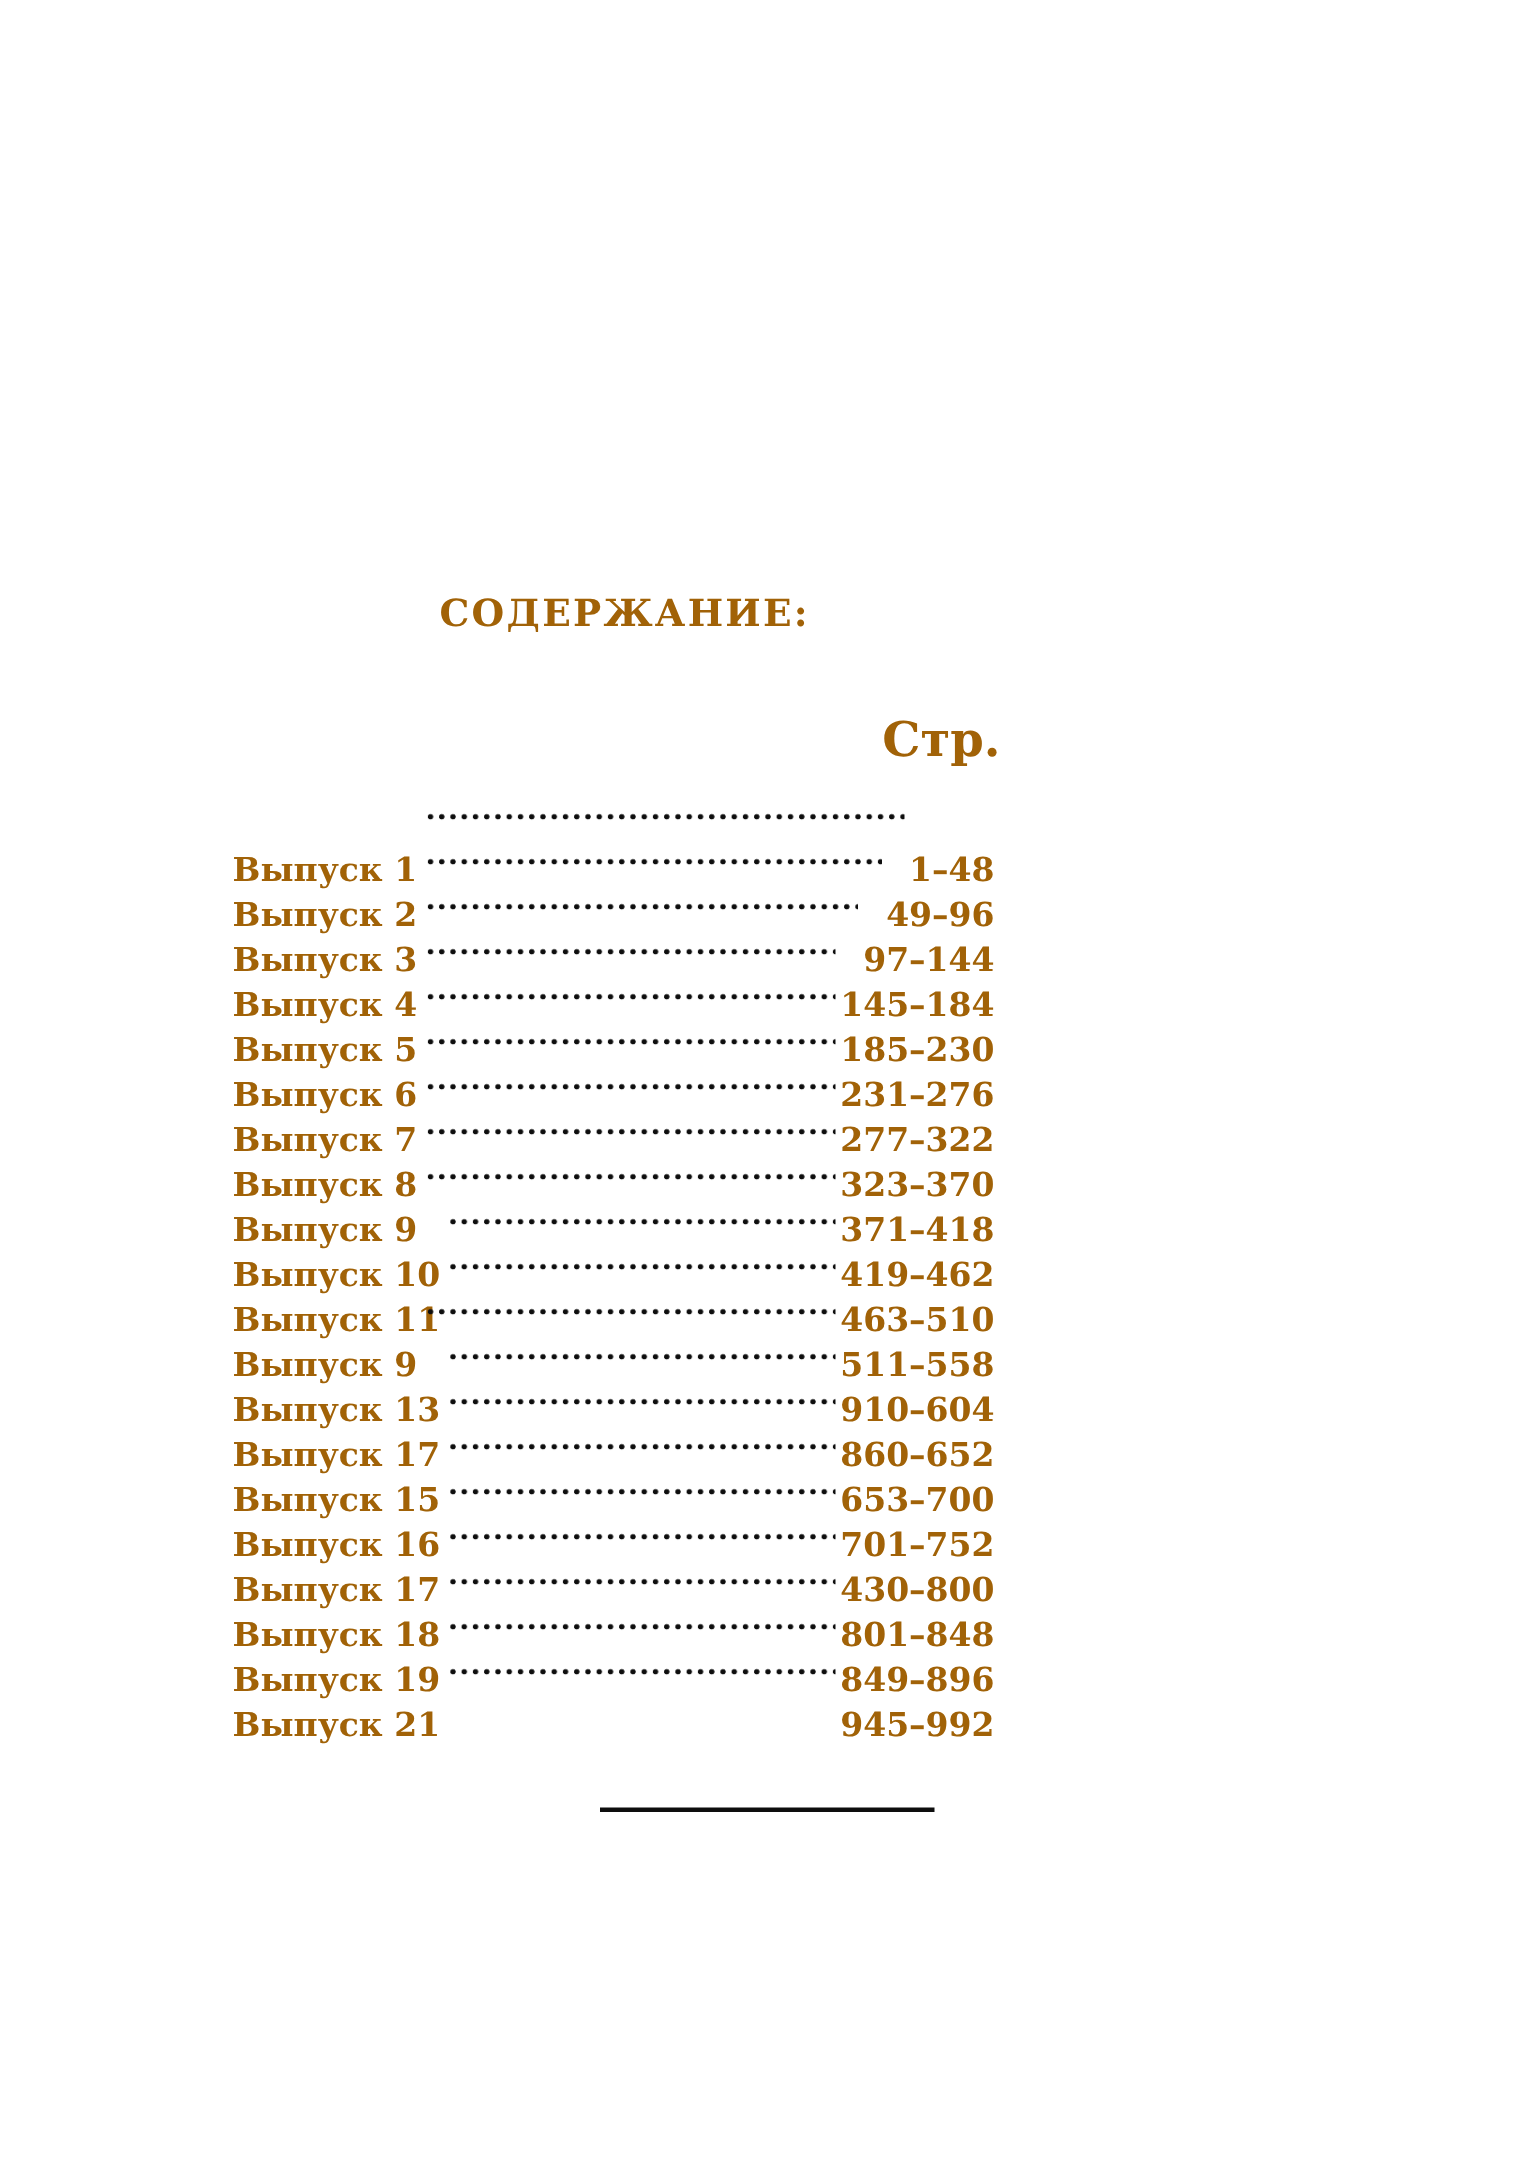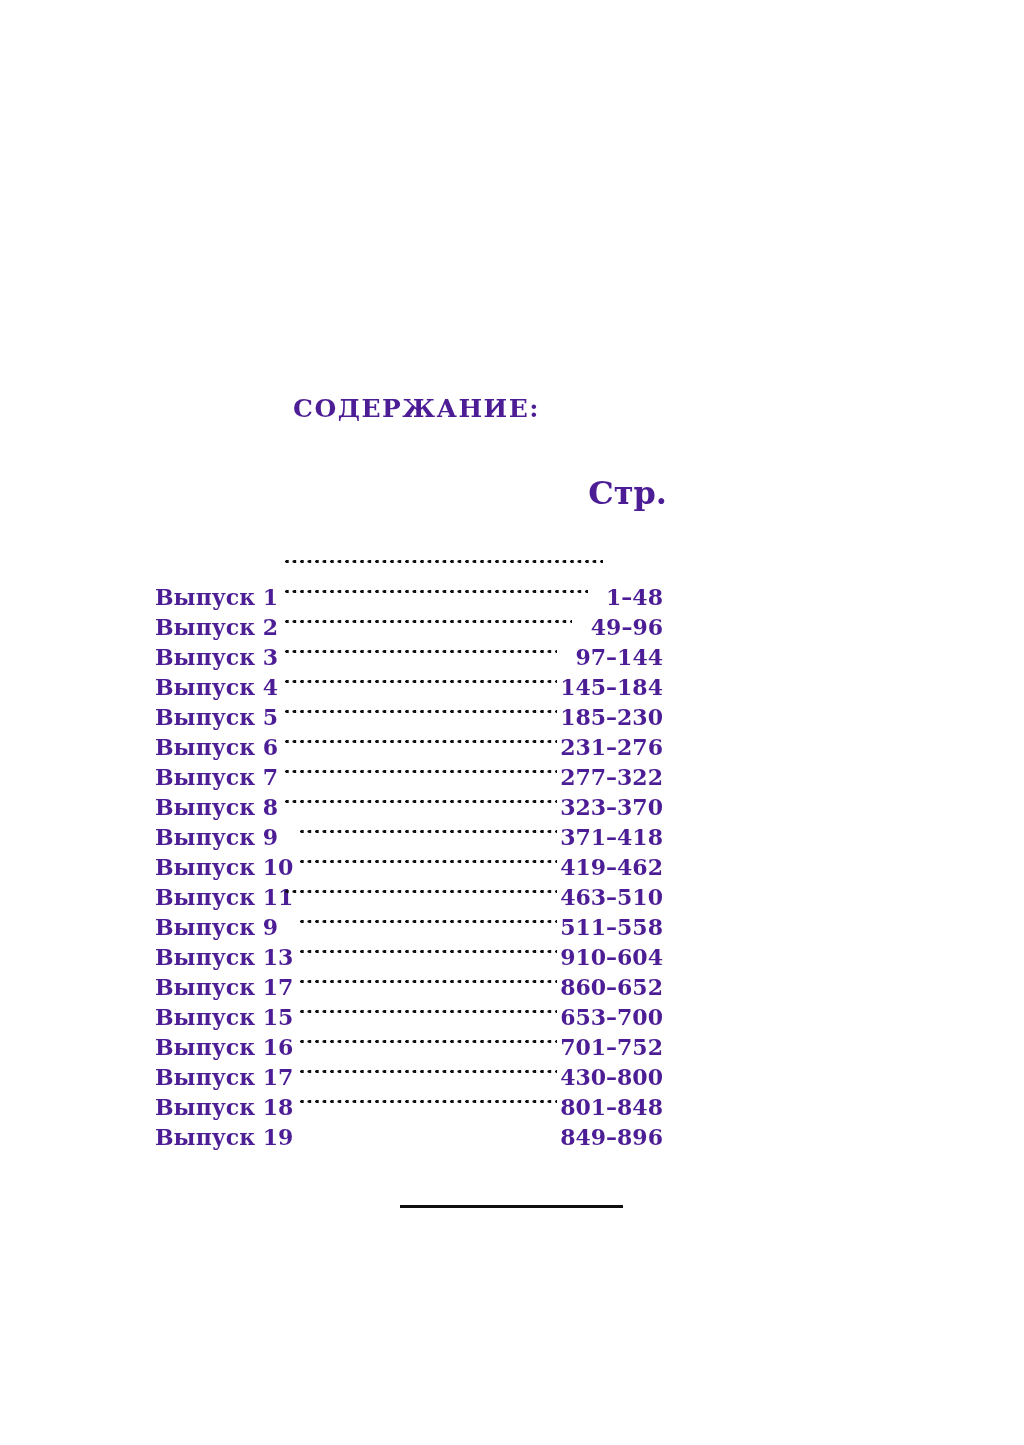--- a/index.html
+++ b/index.html
@@ -13,7 +13,7 @@
     height: 1445px;
     background: #ffffff;
     font-family: "DejaVu Serif", "Liberation Serif", serif;
-    color: #4c1d95;
+    color: #a16207;
     overflow: hidden;
   }
   .title {

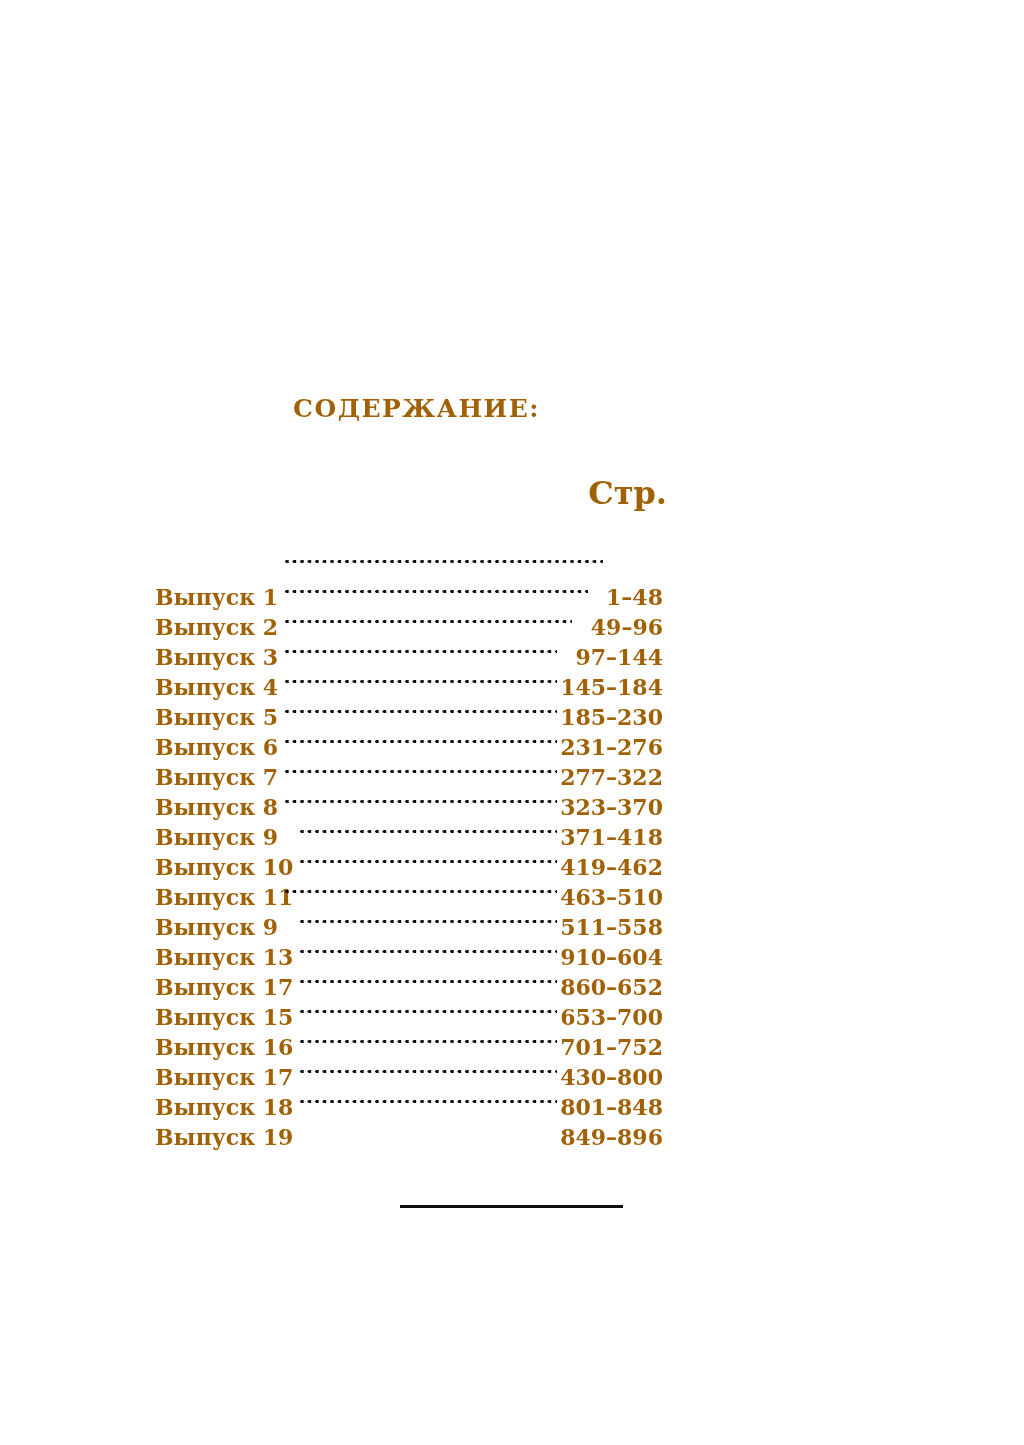--- a/index.html
+++ b/index.html
@@ -36,7 +36,7 @@
   }
   .toc {
     position: absolute;
-    top: 541px;
+    top: 524px;
     left: 155px;
     right: 150px;
   }

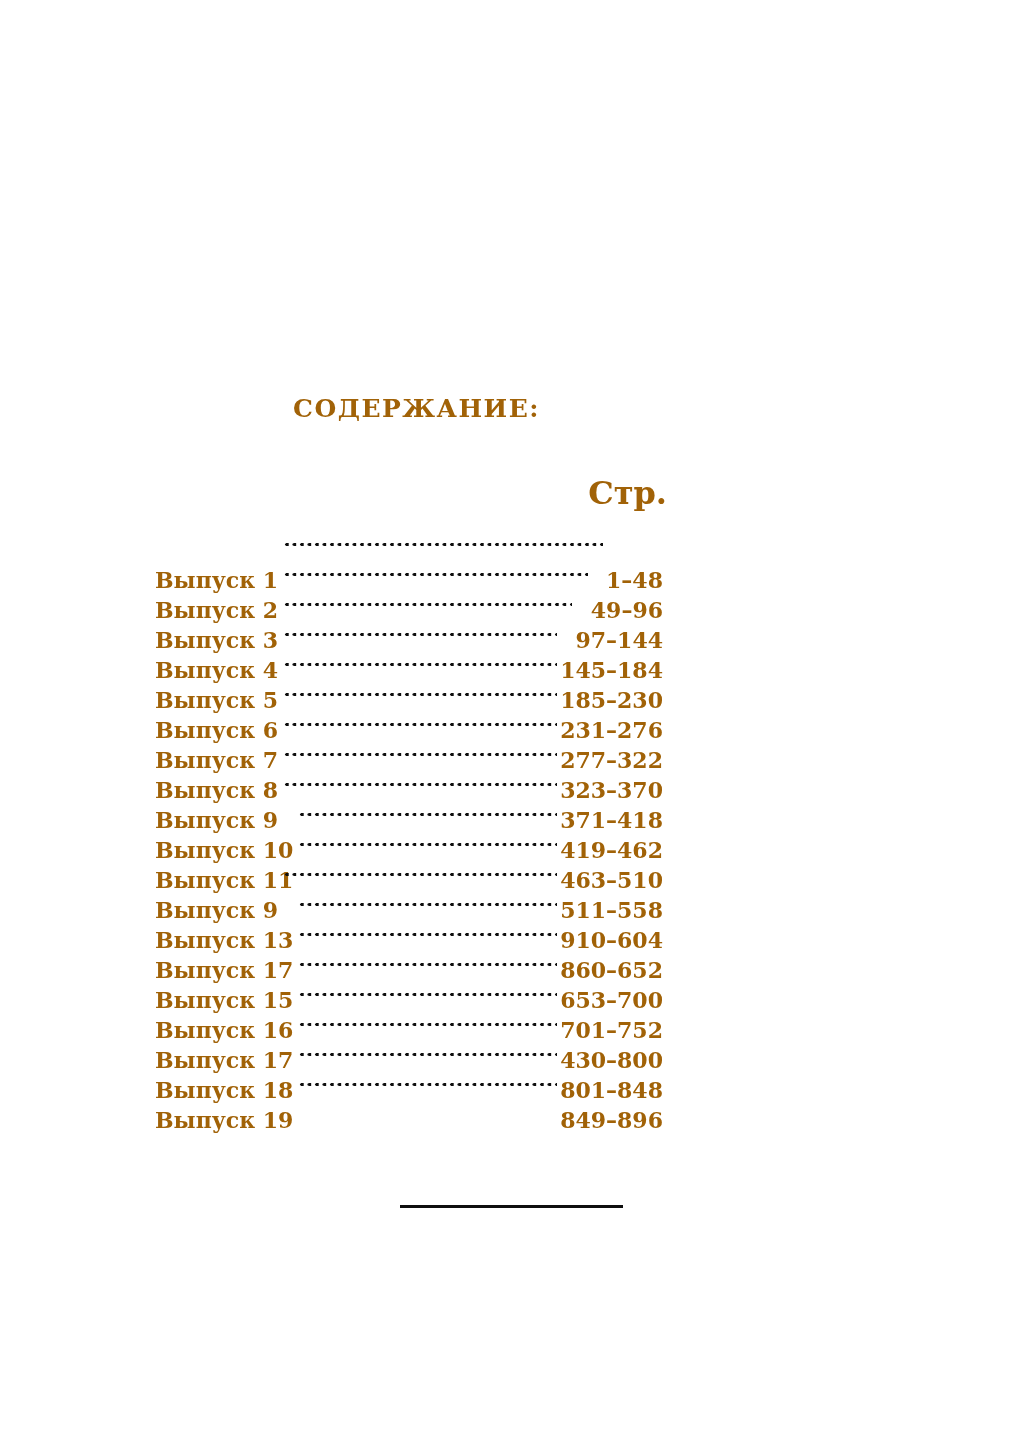--- a/index.html
+++ b/index.html
@@ -196,6 +196,11 @@
   </div>
 
 
+  <div class="row">
+    <span class="label">Выпуск 21</span>
+    <span class="leader"></span>
+    <span class="pages">945–992</span>
+  </div>
 </div>
   <div class="end-rule"></div>
 </div>

